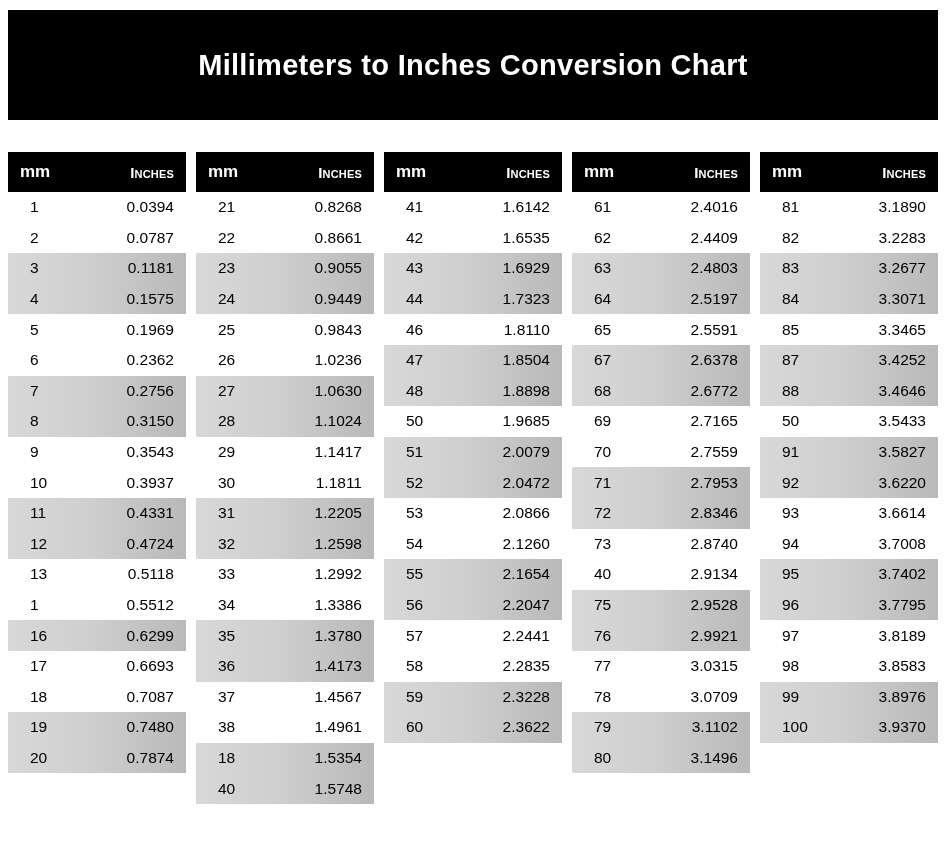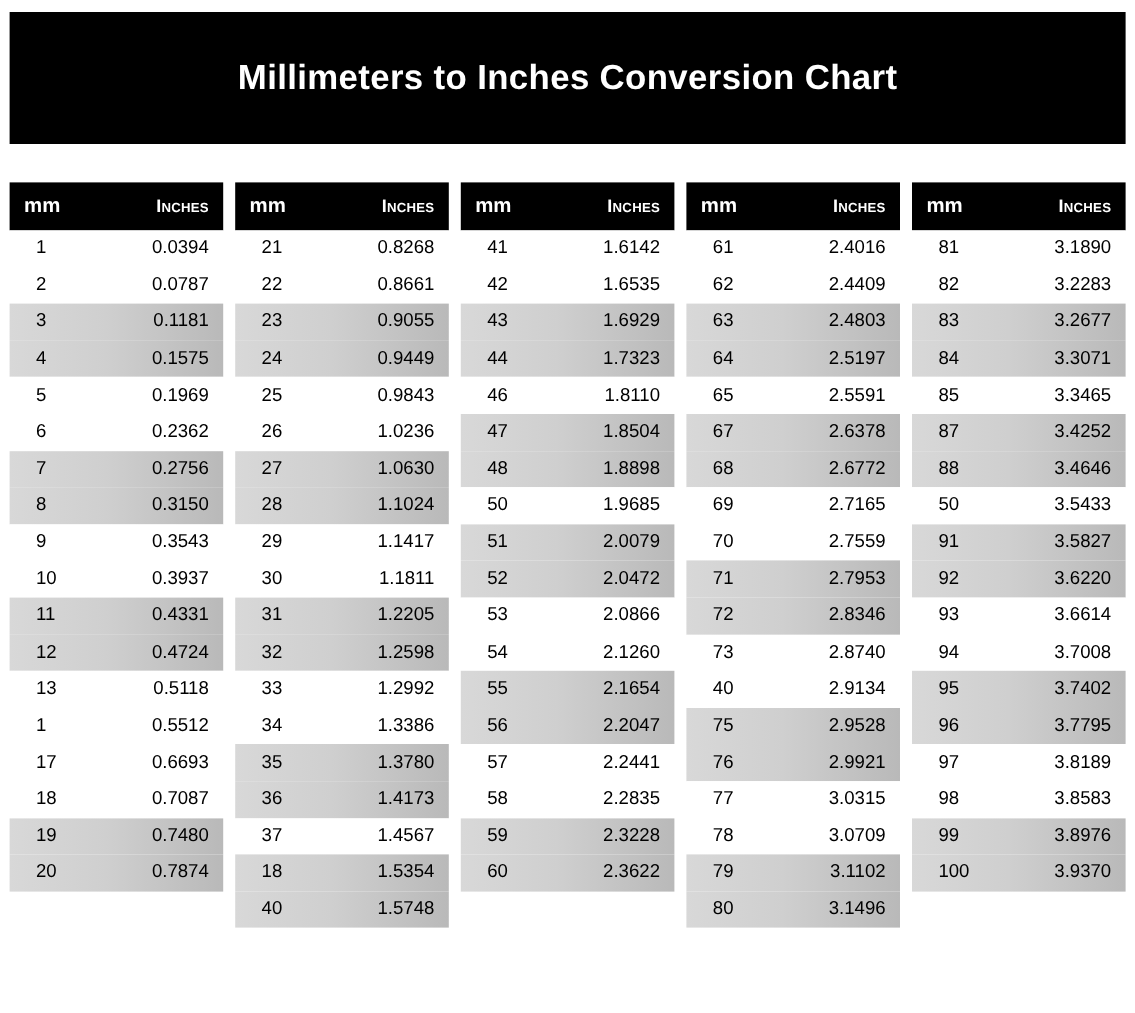--- a/index.html
+++ b/index.html
@@ -174,6 +174,10 @@
             <div class="cell-mm">1</div>
             <div class="cell-in">0.5512</div>
           </div>
+          <div class="row shade">
+            <div class="cell-mm">16</div>
+            <div class="cell-in">0.6299</div>
+          </div>
           <div class="row light">
             <div class="cell-mm">17</div>
             <div class="cell-in">0.6693</div>

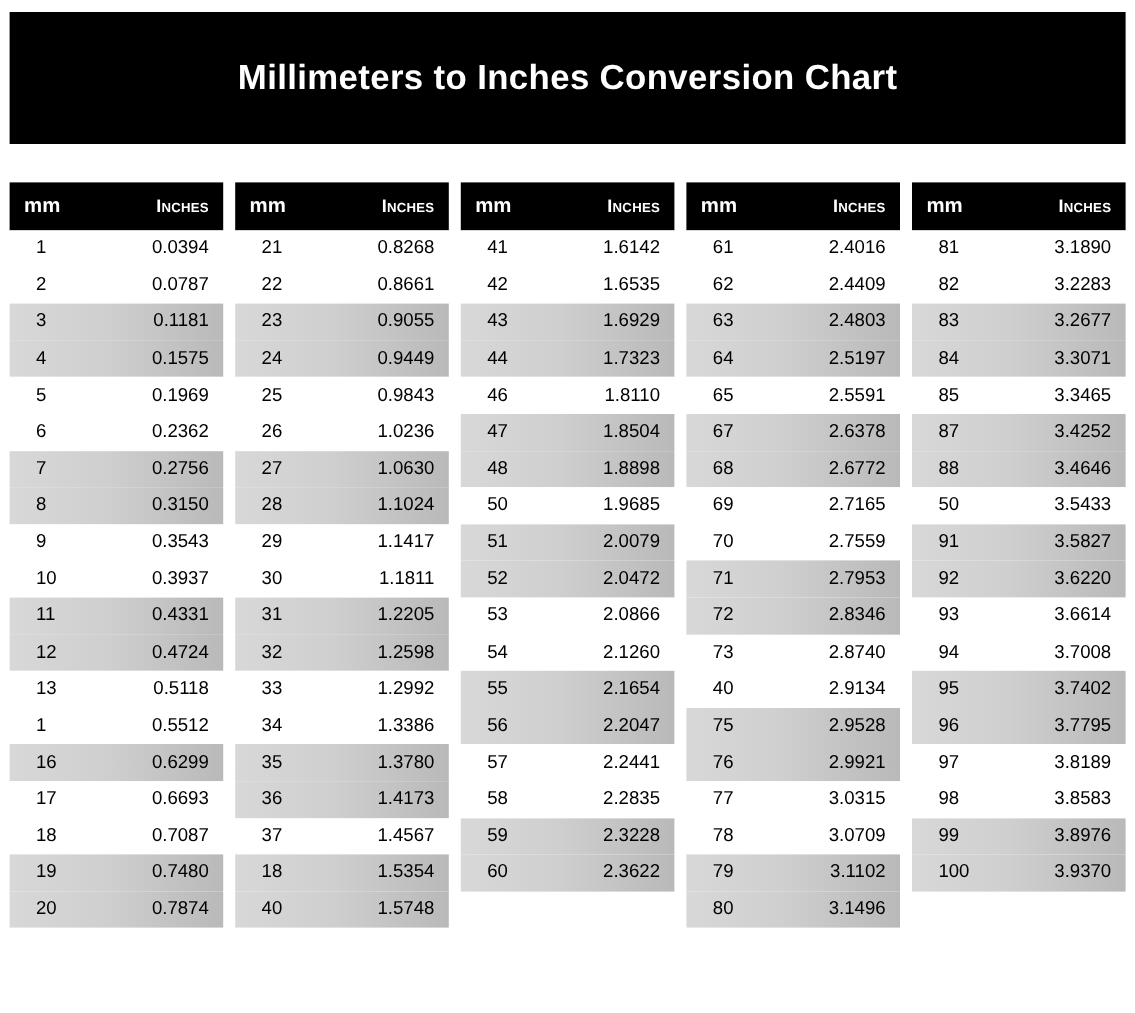--- a/index.html
+++ b/index.html
@@ -270,6 +270,10 @@
             <div class="cell-mm">37</div>
             <div class="cell-in">1.4567</div>
           </div>
+          <div class="row light">
+            <div class="cell-mm">38</div>
+            <div class="cell-in">1.4961</div>
+          </div>
           <div class="row shade">
             <div class="cell-mm">18</div>
             <div class="cell-in">1.5354</div>

